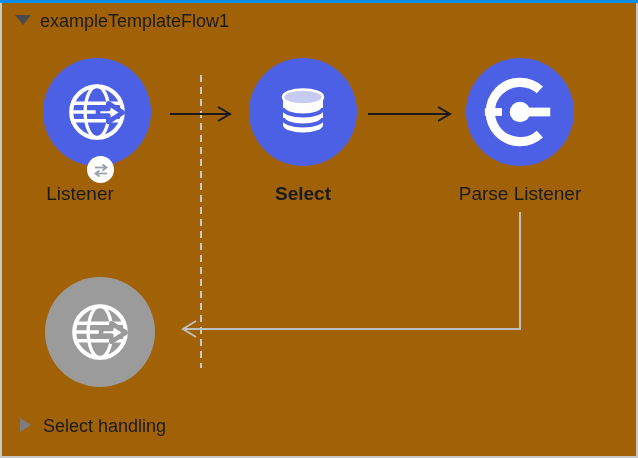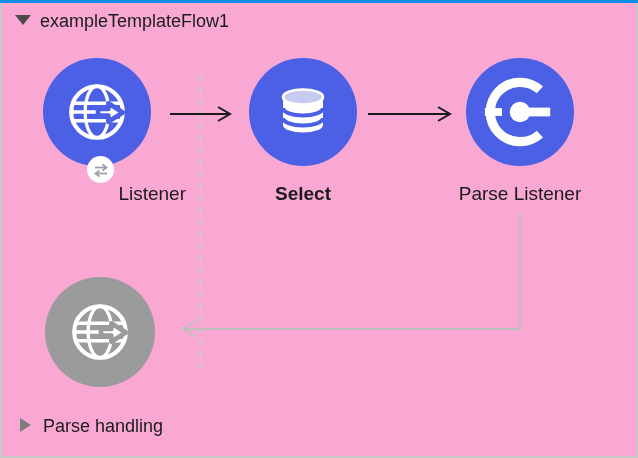--- a/index.html
+++ b/index.html
@@ -19,7 +19,7 @@
   *{margin:0;padding:0;box-sizing:border-box;}
   html,body{background:#fff;}
   body{font-family:"Liberation Sans",sans-serif;color:var(--text);}
-  .canvas{position:relative;width:638px;height:458px;background:#f9a8d4;overflow:hidden;}
+  .canvas{position:relative;width:638px;height:458px;background:#a16207;overflow:hidden;}
   .selection-bar{position:absolute;left:0;top:0;width:638px;height:3px;background:var(--selection-bar-blue);}
   .edge{position:absolute;background:var(--canvas-border);}
   .edge-left{left:0;top:3px;width:2px;height:455px;}

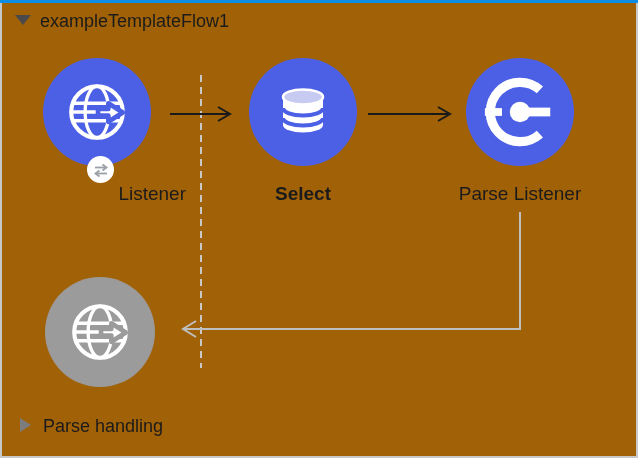--- a/index.html
+++ b/index.html
@@ -90,7 +90,7 @@
       </svg>
     </div>
   </div>
-  <div class="node-label" style="left:26px;width:160px;text-align:right;">Listener</div>
+  <div class="node-label" style="left:0;width:160px;">Listener</div>
 
   <div class="node active" style="left:249px;top:58px;width:108px;height:108px;">
     <svg width="64" height="64" viewBox="-32 -32 64 64">

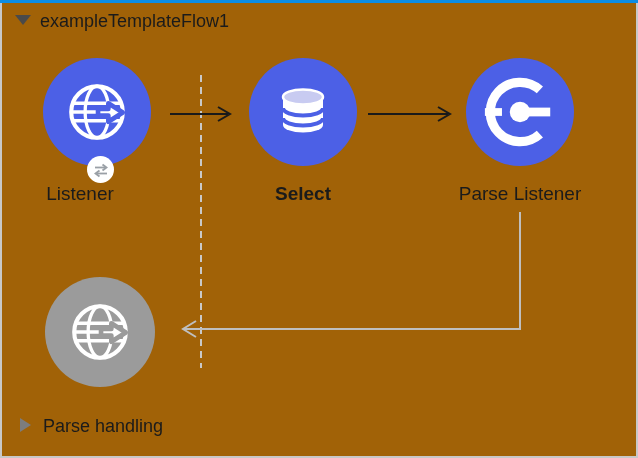--- a/index.html
+++ b/index.html
@@ -124,7 +124,7 @@
   </div>
 
   <span class="tri-right"></span>
-  <span class="error-label">Parse handling</span>
+  <span class="error-label">Select handling</span>
 
 </div>
 

